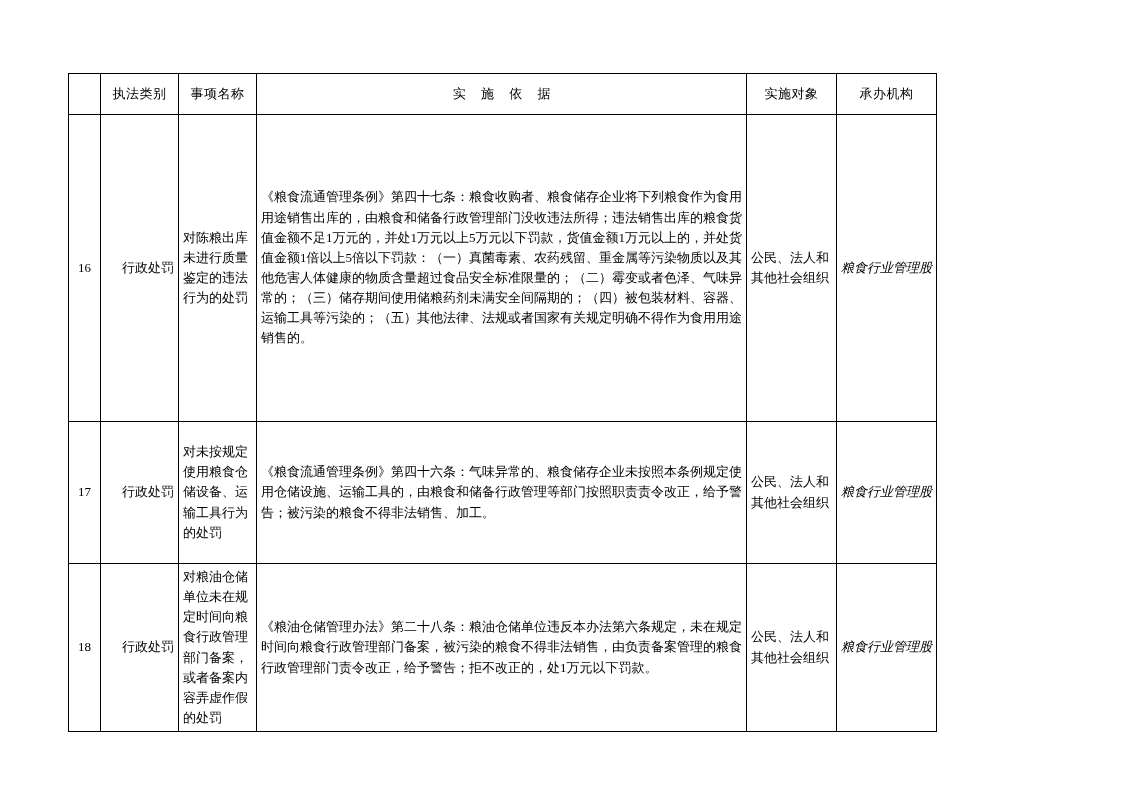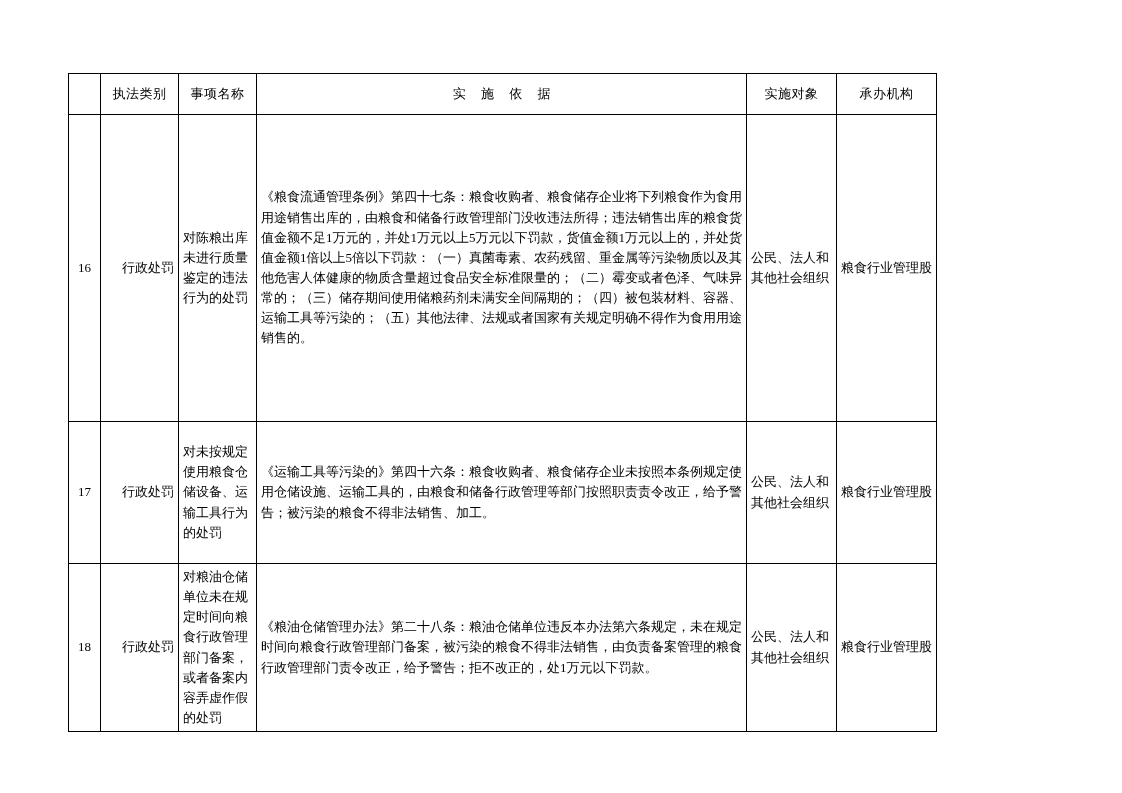--- a/index.html
+++ b/index.html
@@ -90,6 +90,7 @@
   td.cell-org {
     text-align: right;
     font-size: 12.5px;
+    font-style: italic;
   }
   .row-16 td { height: 300px; }
   .row-17 td { height: 135px; }

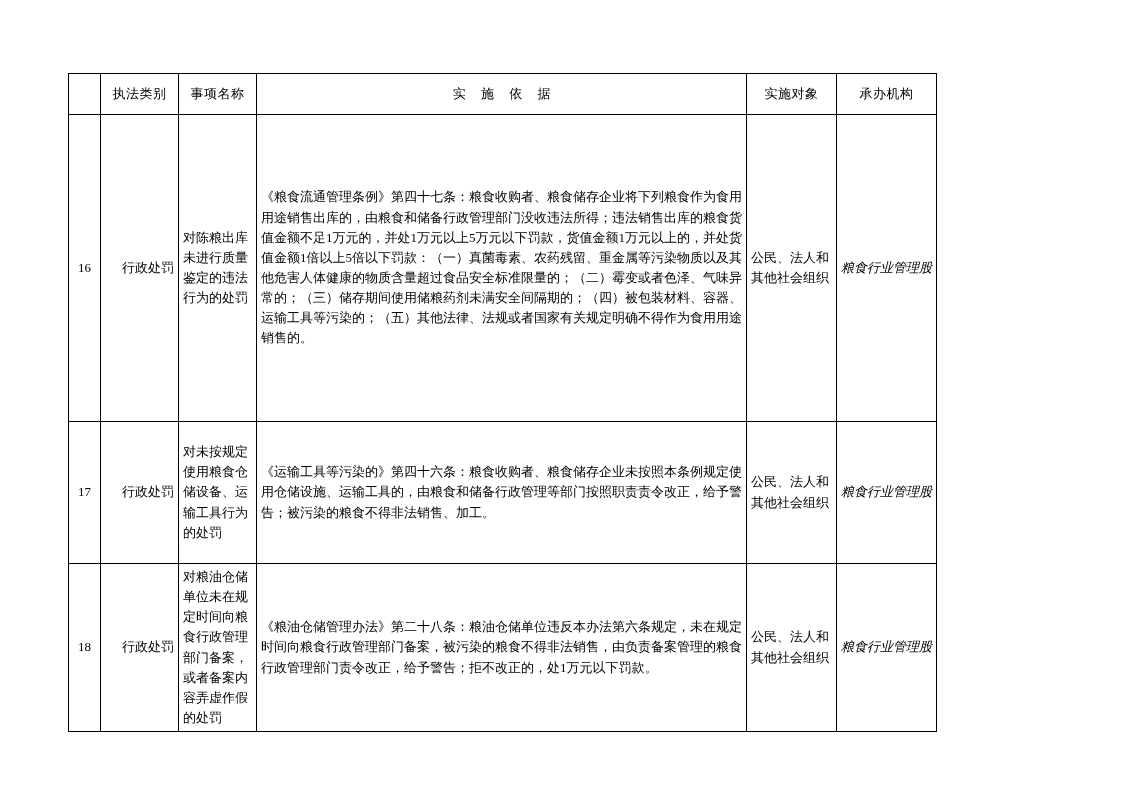--- a/index.html
+++ b/index.html
@@ -133,7 +133,7 @@
           <td class="cell-no">17</td>
           <td class="cell-type">行政处罚</td>
           <td class="cell-name">对未按规定使用粮食仓储设备、运输工具行为的处罚</td>
-          <td class="cell-basis">《运输工具等污染的》第四十六条：粮食收购者、粮食储存企业未按照本条例规定使用仓储设施、运输工具的，由粮食和储备行政管理等部门按照职责责令改正，给予警告；被污染的粮食不得非法销售、加工。</td>
+          <td class="cell-basis">《粮食流通管理条例》第四十六条：气味异常的、粮食储存企业未按照本条例规定使用仓储设施、运输工具的，由粮食和储备行政管理等部门按照职责责令改正，给予警告；被污染的粮食不得非法销售、加工。</td>
           <td class="cell-obj">公民、法人和其他社会组织</td>
           <td class="cell-org">粮食行业管理股</td>
         </tr>

